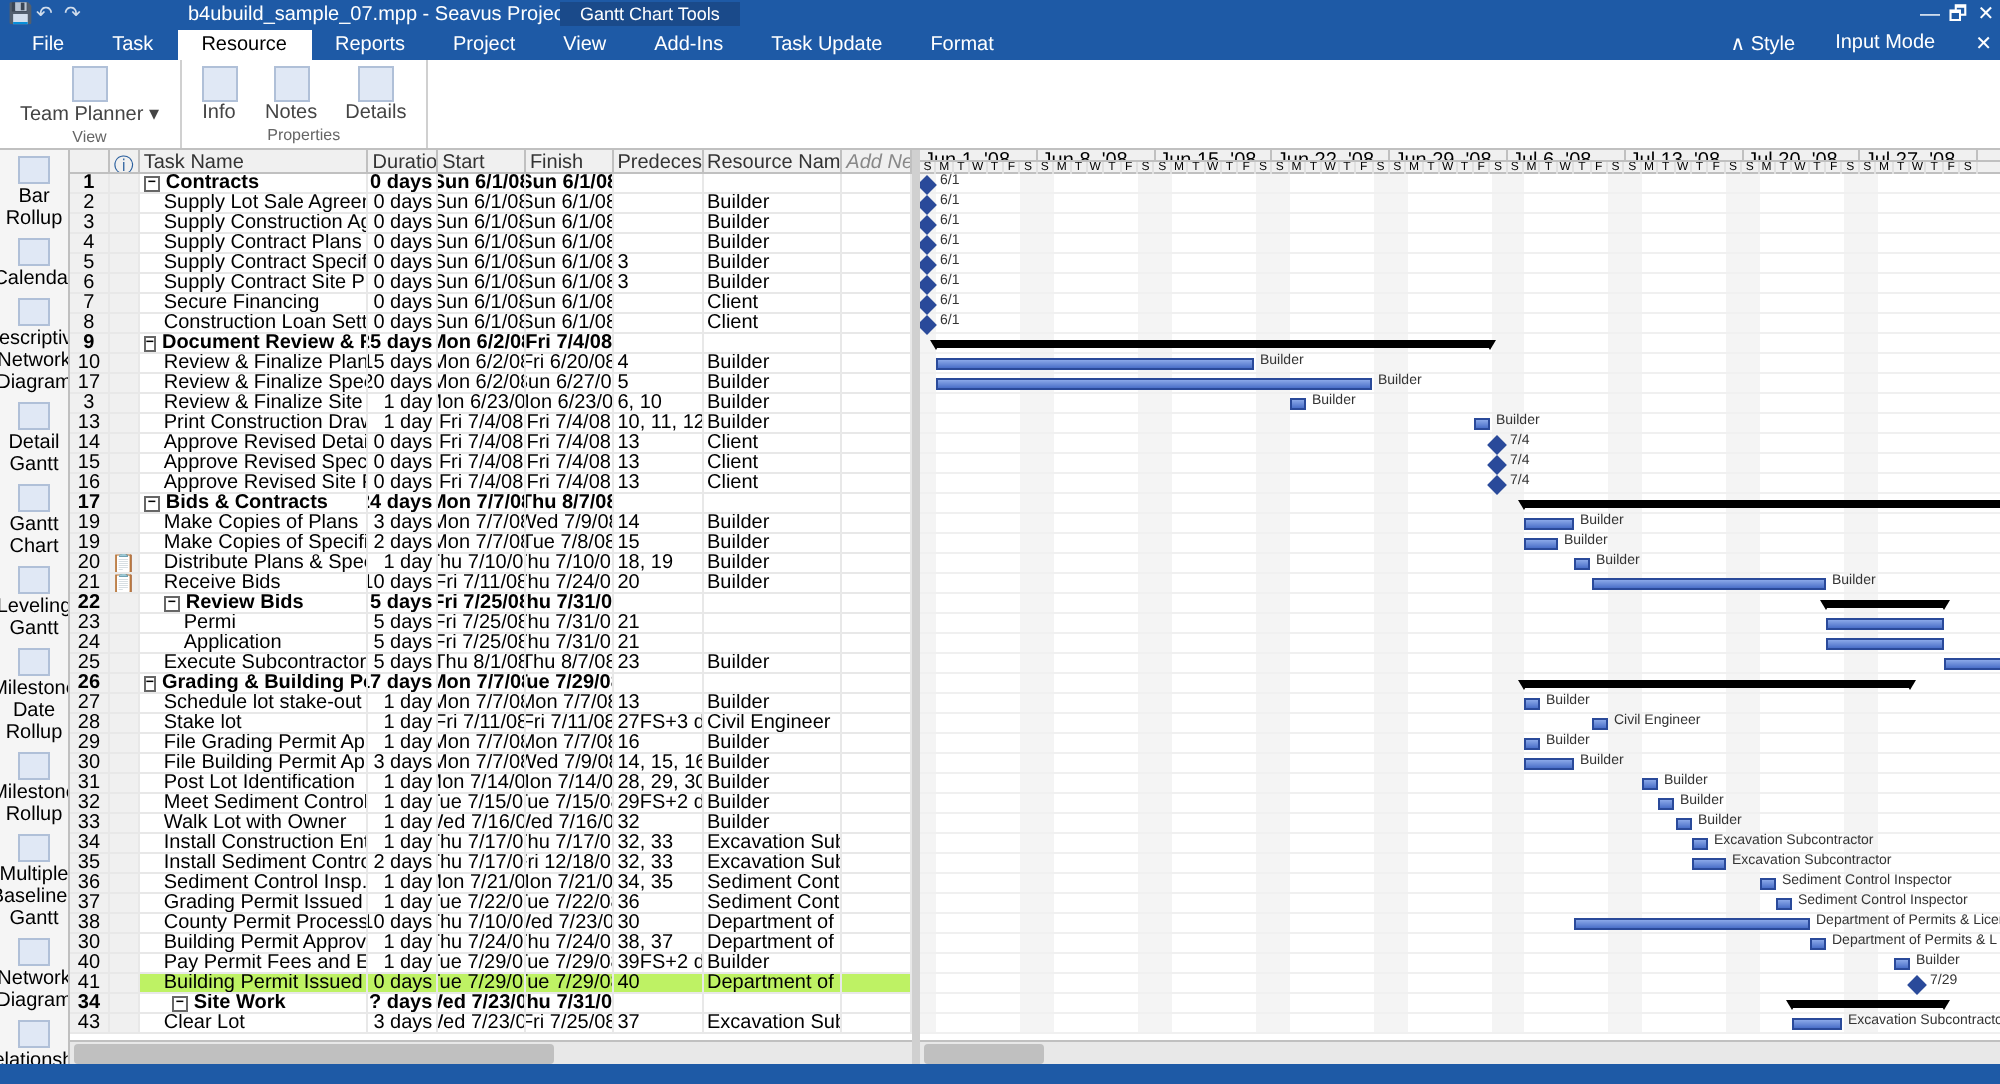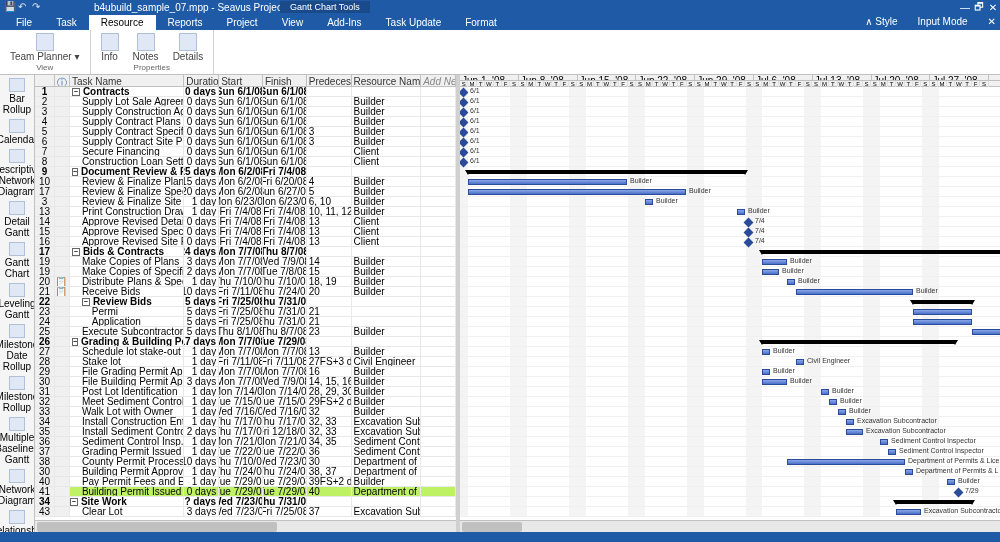--- a/index.html
+++ b/index.html
@@ -647,7 +647,7 @@
         <div class="grid-row summary">
           <div class="c c-id">34</div>
           <div class="c c-ind"></div>
-          <div class="c c-name" style="padding-left:0"><span class="outline">−</span>Site Work</div>
+          <div class="c c-name" style="padding-left:16px"><span class="outline">−</span>Site Work</div>
           <div class="c c-dur">? days</div>
           <div class="c c-start">Wed 7/23/08</div>
           <div class="c c-fin">Thu 7/31/08</div>

